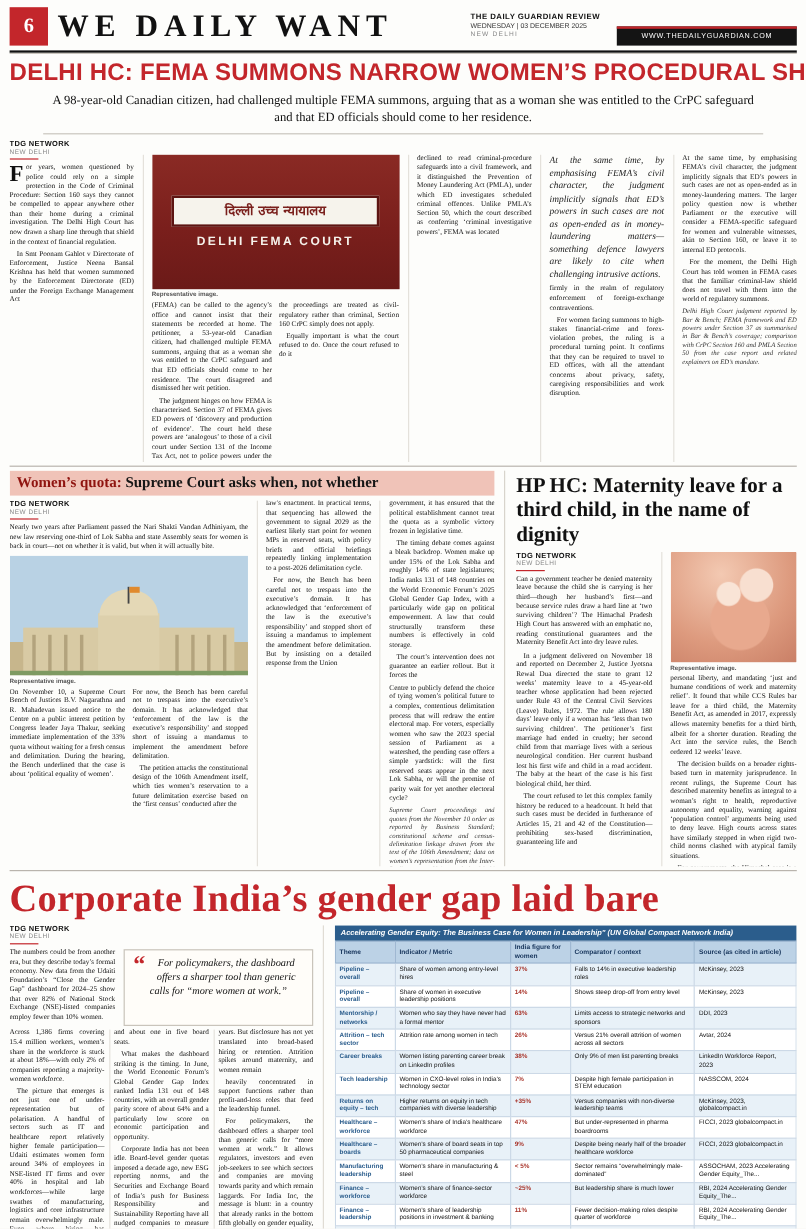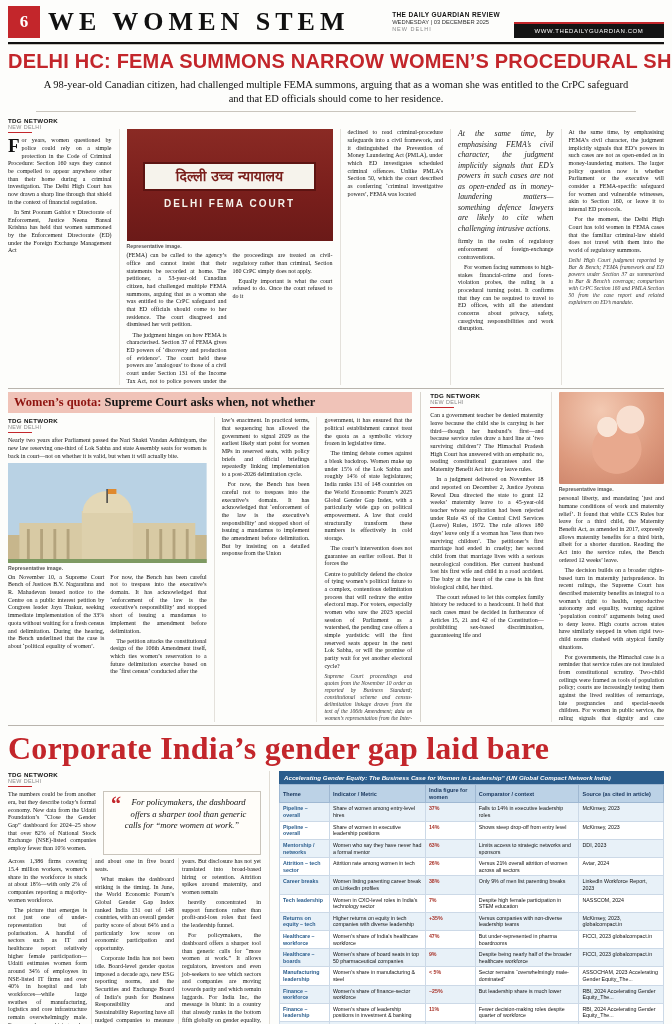--- a/index.html
+++ b/index.html
@@ -108,7 +108,7 @@
 
   <header class="masthead">
     <div class="pageno">6</div>
-    <h1 class="brand">WE WOMEN STEM</h1>
+    <h1 class="brand">WE DAILY WANT</h1>
     <div class="pub-info">
       <div class="pub-name">THE DAILY GUARDIAN REVIEW</div>
       <div class="pub-date">WEDNESDAY | 03 DECEMBER 2025</div>

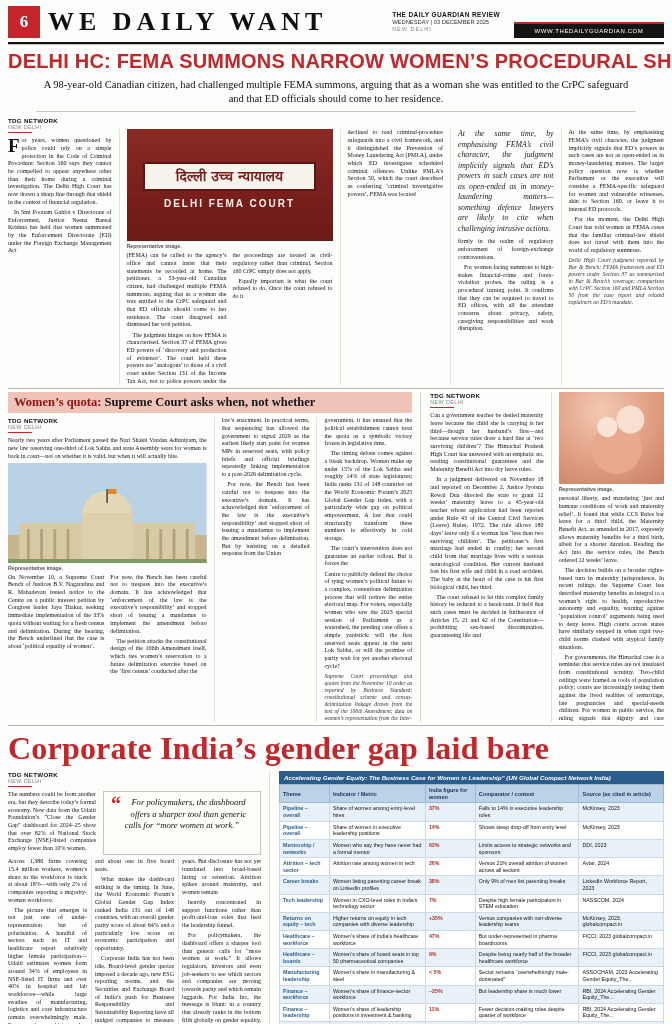--- a/index.html
+++ b/index.html
@@ -51,7 +51,7 @@
   .dhc-img{background:linear-gradient(180deg,#8a2a24 0%,#7a1f1c 55%,#6b1a18 100%);height:112px;
     display:flex;flex-direction:column;align-items:center;justify-content:center;gap:7px;}
   .dhc-sign{background:#f6f3ec;border:2px solid #5d1412;width:84%;padding:5px 3px;text-align:center;}
-  .dhc-hindi{color:var(--maroon);font-weight:bold;font-size:14px;font-family:"DejaVu Sans",sans-serif;line-height:1.1;}
+  .dhc-hindi{color:var(--maroon);font-weight:bold;font-size:11px;font-family:"DejaVu Sans",sans-serif;line-height:1.1;}
   .dhc-eng{color:#f6f3ec;font-family:"Liberation Sans",sans-serif;font-weight:bold;font-size:10px;letter-spacing:2px;}
   .pullquote{font-style:italic;font-size:7.8px;line-height:1.35;color:#1a1a1a;margin-bottom:4px;text-align:justify;}
 

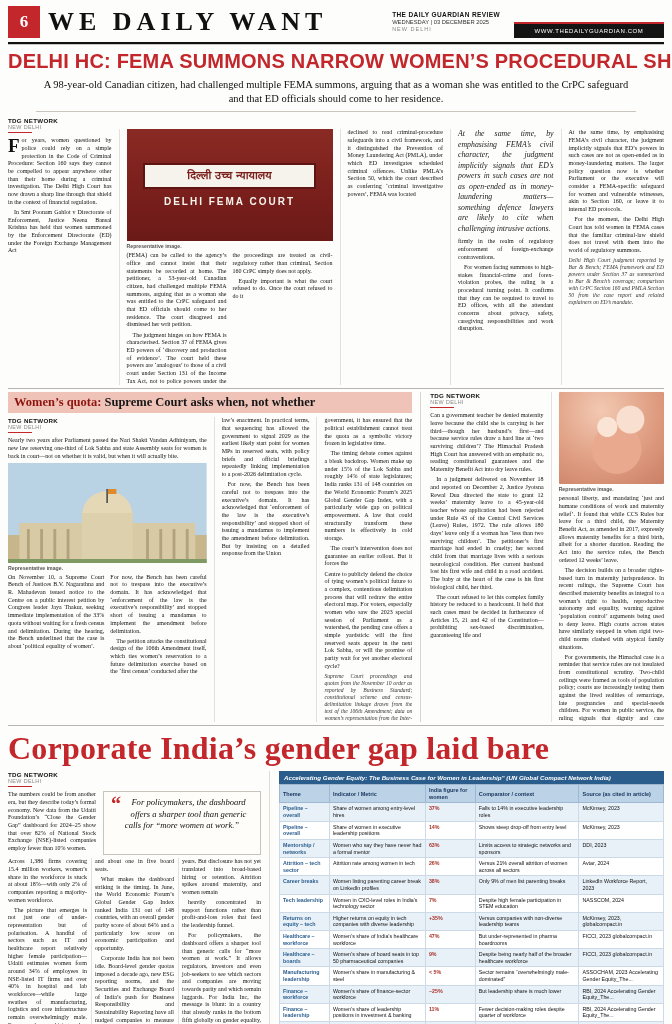--- a/index.html
+++ b/index.html
@@ -243,6 +243,7 @@
     </article>
 
     <article class="hp">
+      <h3 class="hp-headline">HP HC: Maternity leave for a third child, in the name of dignity</h3>
       <div class="hp-body">
         <div>
           <div class="byline">

